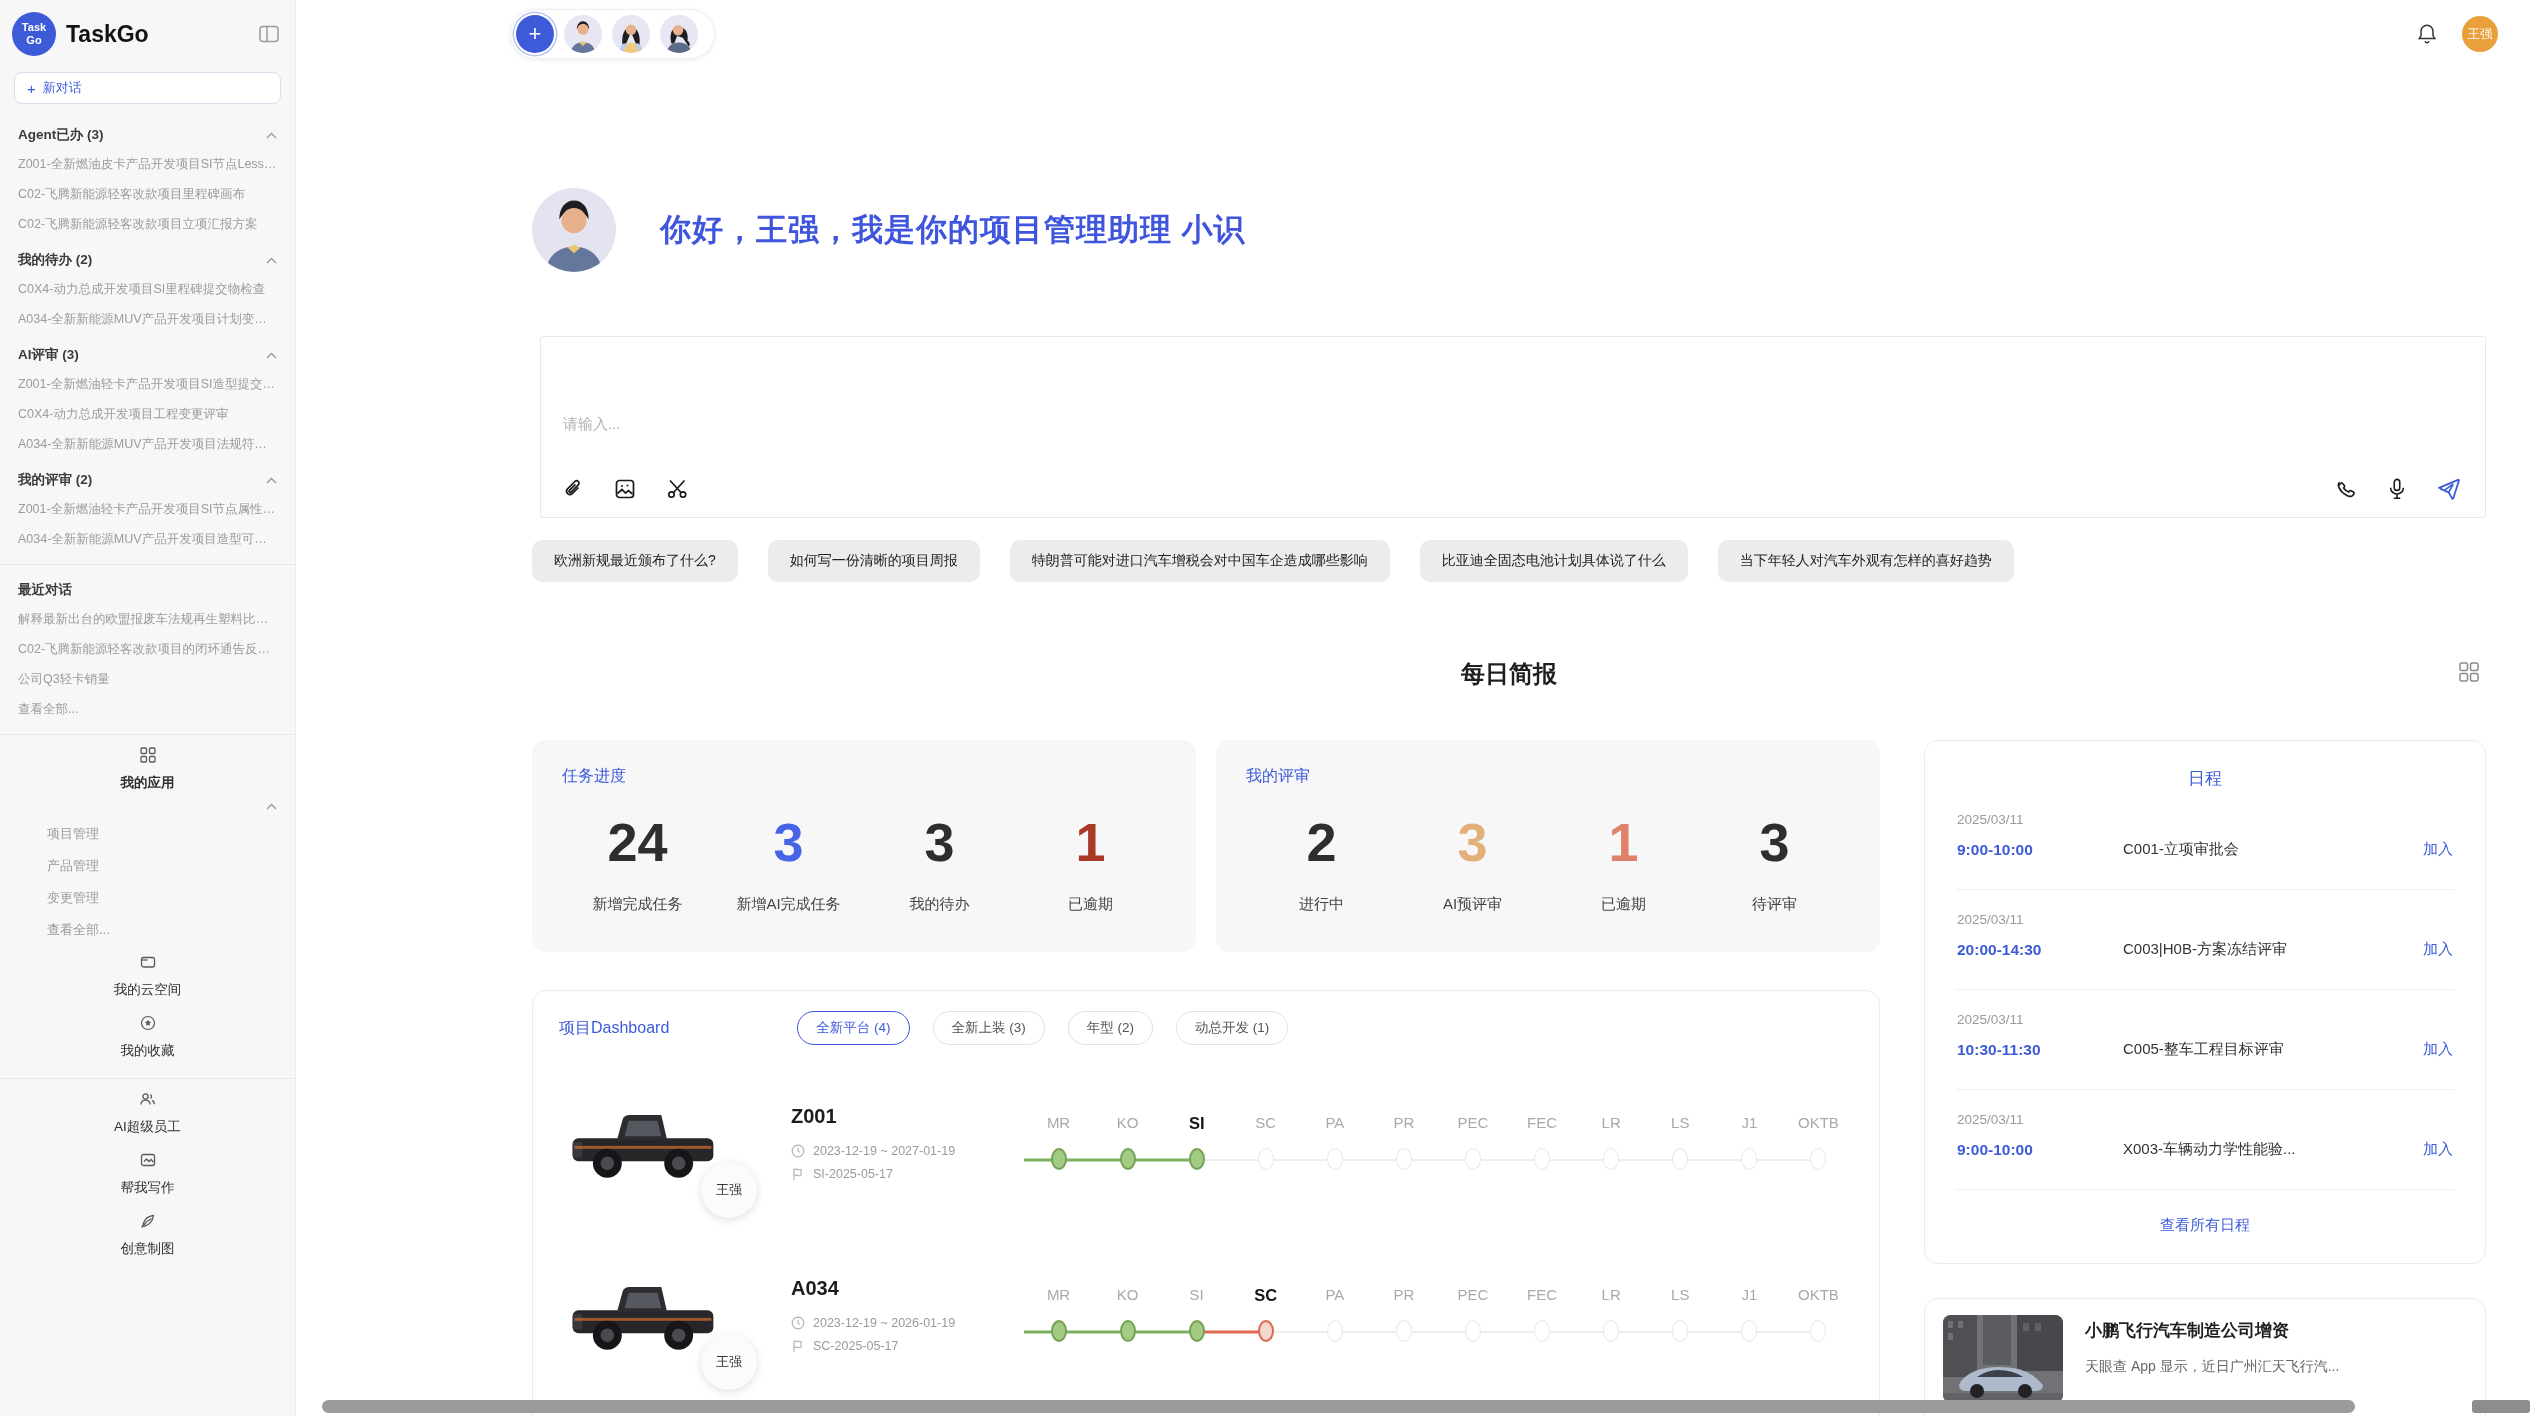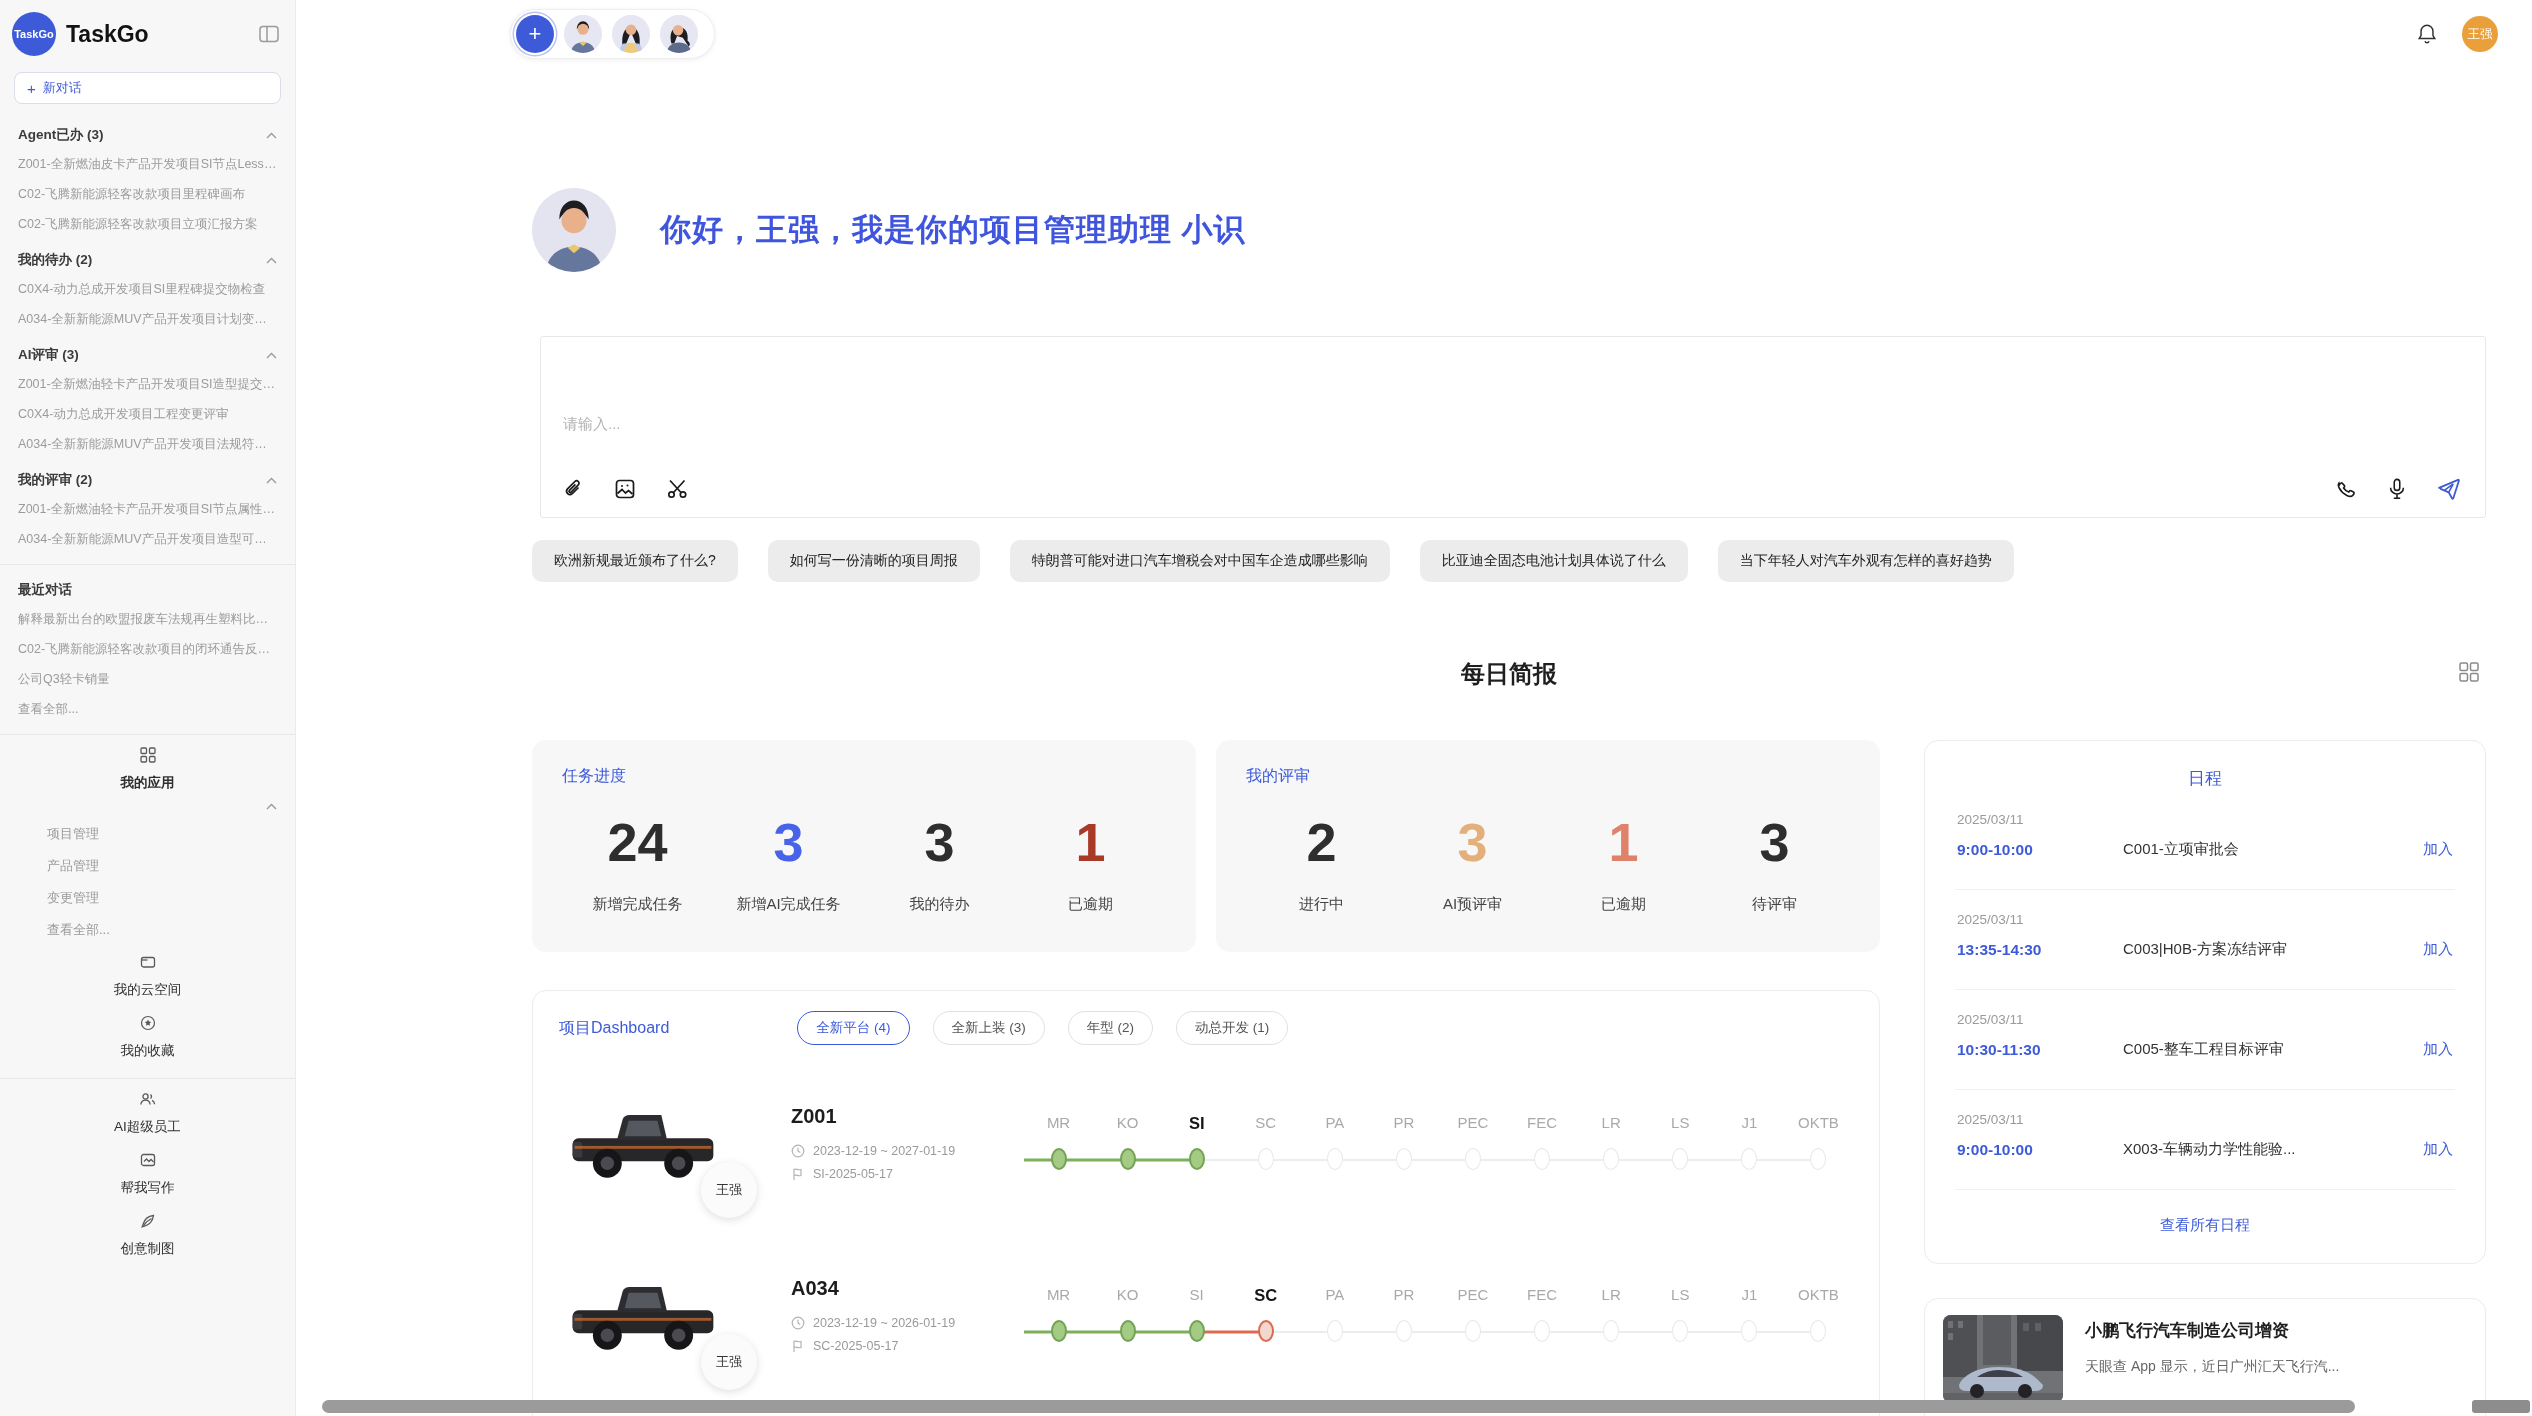--- a/index.html
+++ b/index.html
@@ -18,7 +18,7 @@
   .logo-row { display:flex; align-items:center; padding:4px 16px 8px 12px; }
   .logo {
     width:44px; height:44px; border-radius:50%; background:#3D5BD9; color:#fff;
-    display:flex; flex-direction:row; align-items:center; justify-content:center;
+    display:flex; flex-direction:column; align-items:center; justify-content:center;
     font-size:11px; font-weight:bold; line-height:1.15; flex-shrink:0;
   }
   .app-title { font-size:23px; font-weight:bold; color:#121212; margin-left:10px; flex:1; }

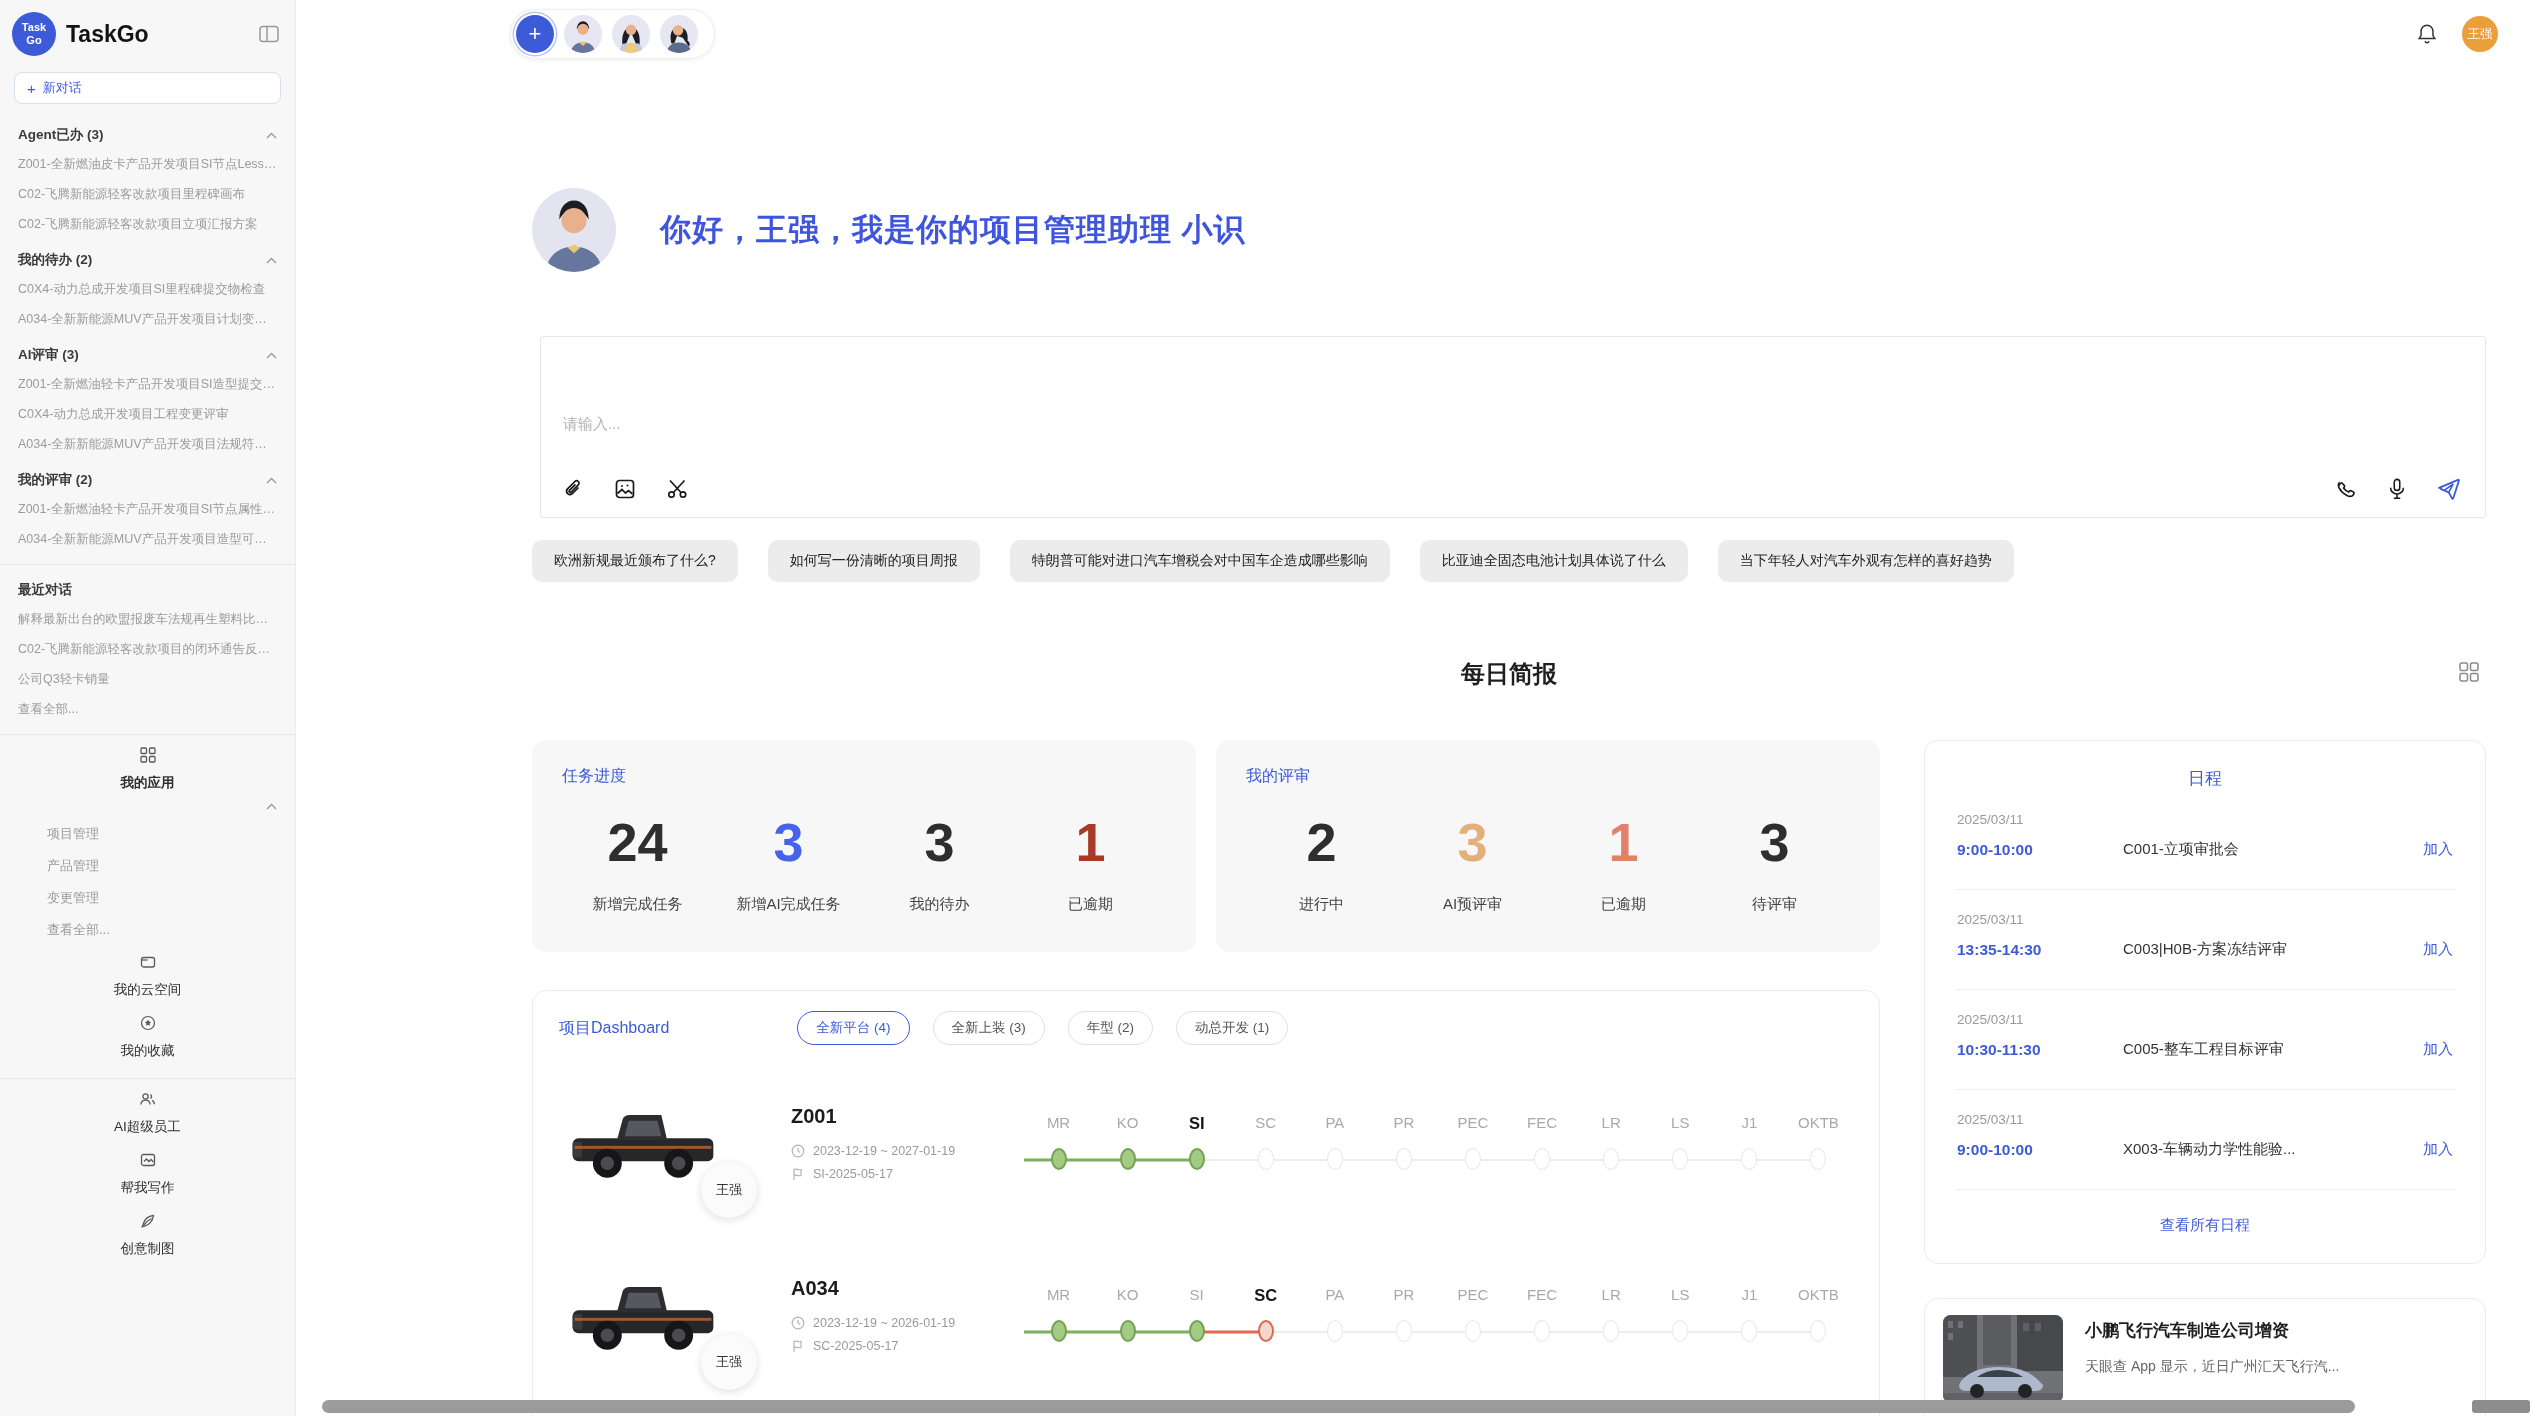--- a/index.html
+++ b/index.html
@@ -718,7 +718,7 @@
           <div class="sched-entry">
             <div class="sched-date">2025/03/11</div>
             <div class="sched-row">
-              <span class="sched-time">13:35-14:30</span>
+              <span class="sched-time">20:00-14:30</span>
               <span class="sched-name">C003|H0B-方案冻结评审</span>
               <span class="sched-join">加入</span>
             </div>

